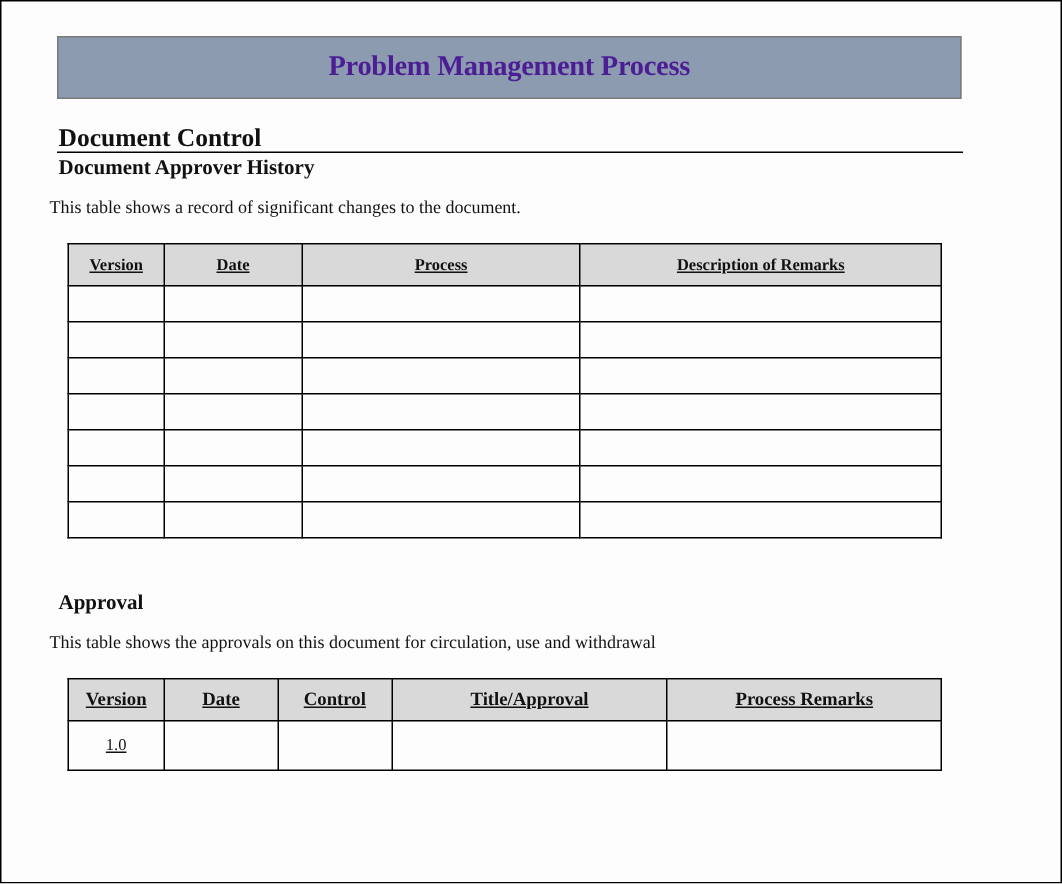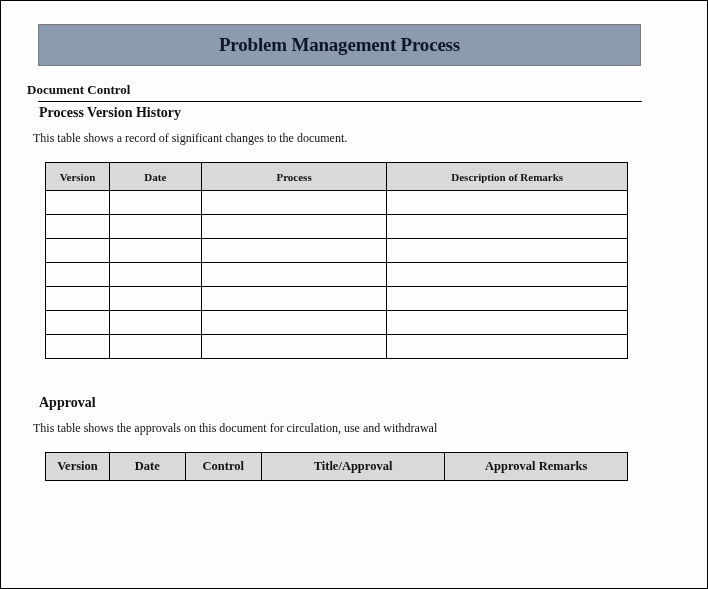--- a/index.html
+++ b/index.html
@@ -18,7 +18,7 @@
       display: flex; align-items: center; justify-content: center;
     }
     .banner-title {
-      color: #0f172a; font-weight: bold; font-size: 19px; letter-spacing: -0.2px;
+      color: #4c1d95; font-weight: bold; font-size: 19px; letter-spacing: -0.2px;
       font-family: "Liberation Serif", "DejaVu Serif", serif;
     }
     .h1 {

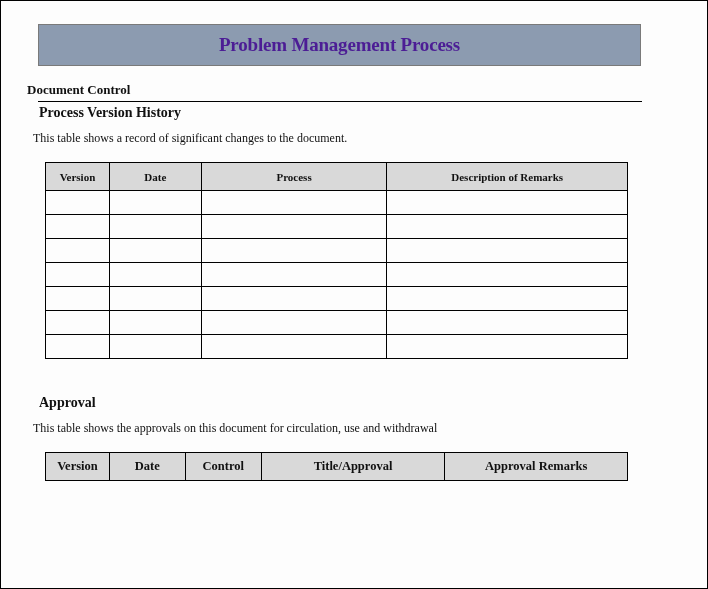--- a/index.html
+++ b/index.html
@@ -22,7 +22,7 @@
       font-family: "Liberation Serif", "DejaVu Serif", serif;
     }
     .h1 {
-      position: absolute; left: 27px; top: 82px; font-size: 13px; font-weight: bold;
+      position: absolute; left: 39px; top: 82px; font-size: 17px; font-weight: bold;
       font-family: "Liberation Serif", serif;
     }
     .rule {

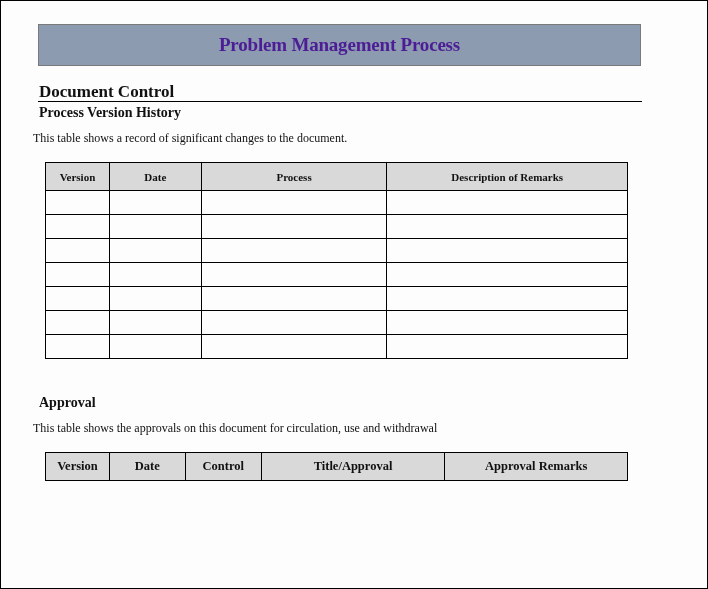--- a/index.html
+++ b/index.html
@@ -64,7 +64,7 @@
 <div class="h1">Document Control</div>
 <div class="rule"></div>
 
-<div class="h2">Process Version History</div>
+<div class="h2">Document Approver History</div>
 <div class="para p1">This table shows a record of significant changes to the document.</div>
 
 <table class="t1">

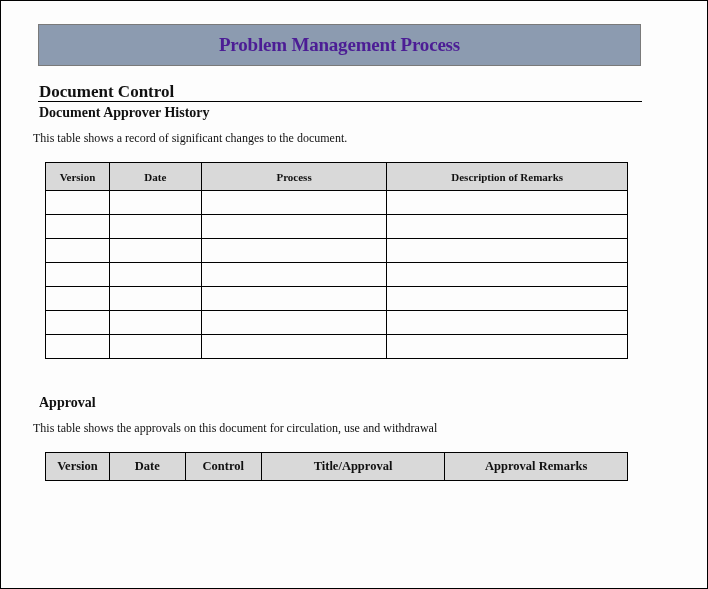--- a/index.html
+++ b/index.html
@@ -43,7 +43,7 @@
       position: absolute; border-collapse: collapse;
       font-family: "Liberation Serif", serif;
     }
-    th, td { border: 1px solid #000; padding: 0; }
+    th, td { border: 1px solid #000; padding: 0; text-decoration: underline; }
     th { background: #d9d9d9; font-weight: bold; text-align: center; }
     .t1 { left: 45px; top: 162px; width: 583px; }
     .t1 th { height: 27px; font-size: 11px; }

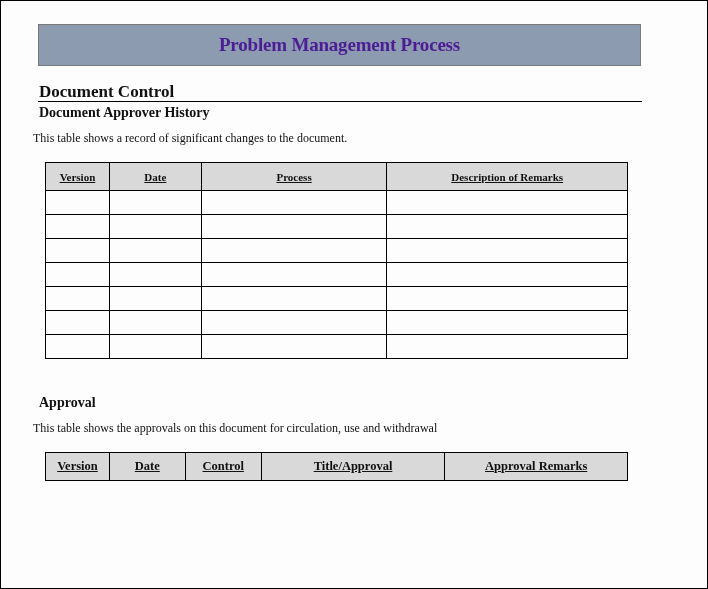--- a/index.html
+++ b/index.html
@@ -145,7 +145,7 @@
       <th>Date</th>
       <th>Control</th>
       <th>Title/Approval</th>
-      <th>Approval Remarks</th>
+      <th>Process Remarks</th>
     </tr>
   </thead>
   <tbody>

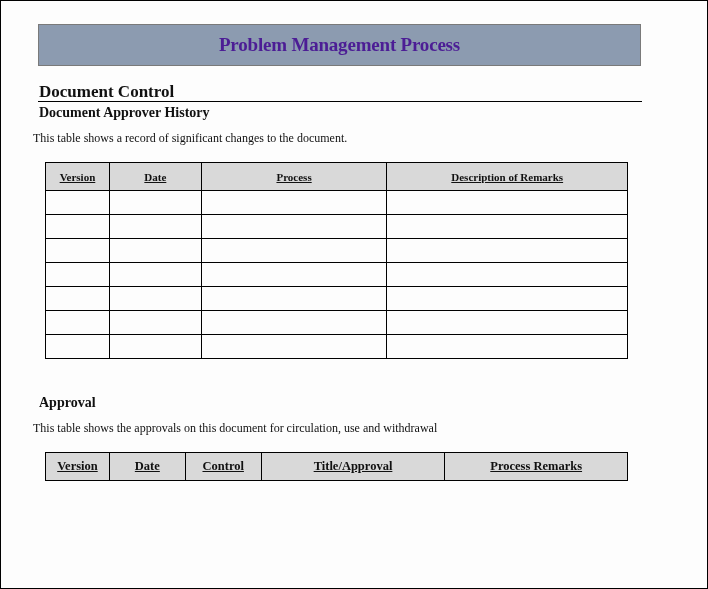--- a/index.html
+++ b/index.html
@@ -149,6 +149,13 @@
     </tr>
   </thead>
   <tbody>
+    <tr>
+      <td>1.0</td>
+      <td></td>
+      <td></td>
+      <td></td>
+      <td></td>
+    </tr>
   </tbody>
 </table>
 

